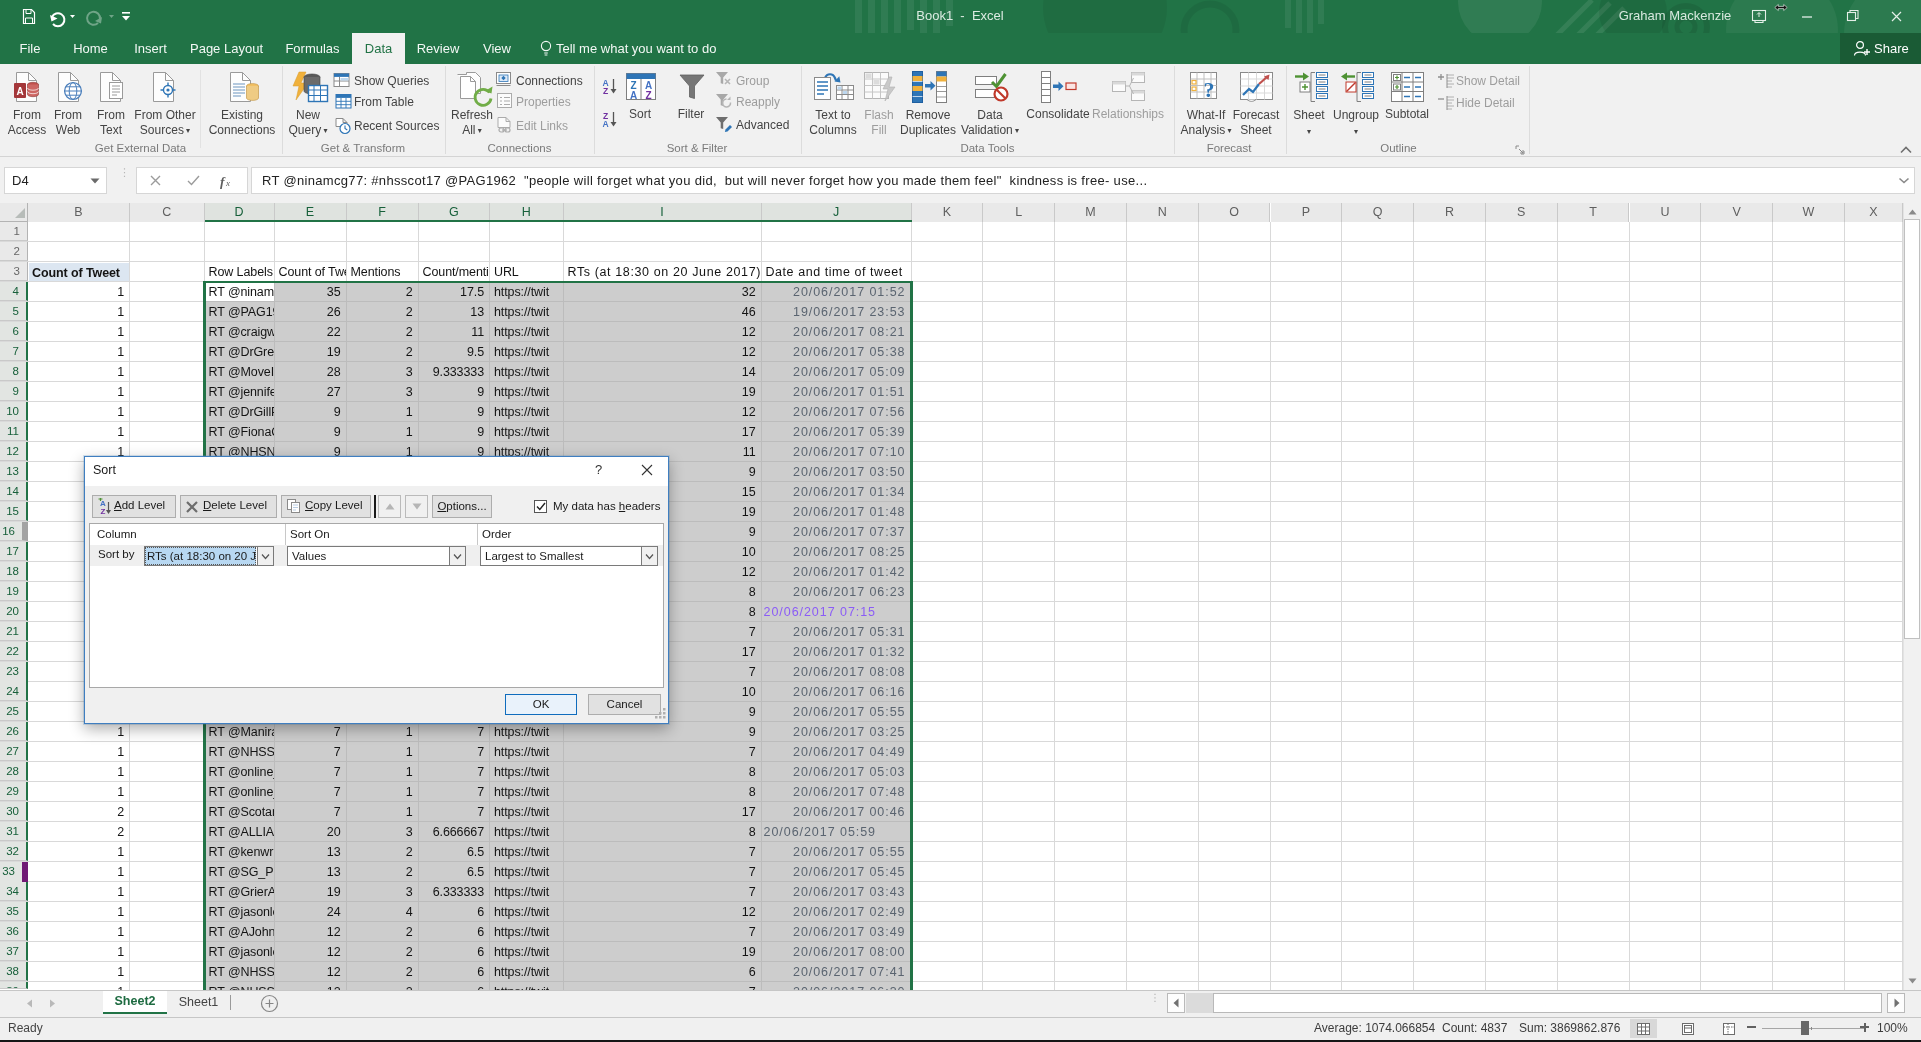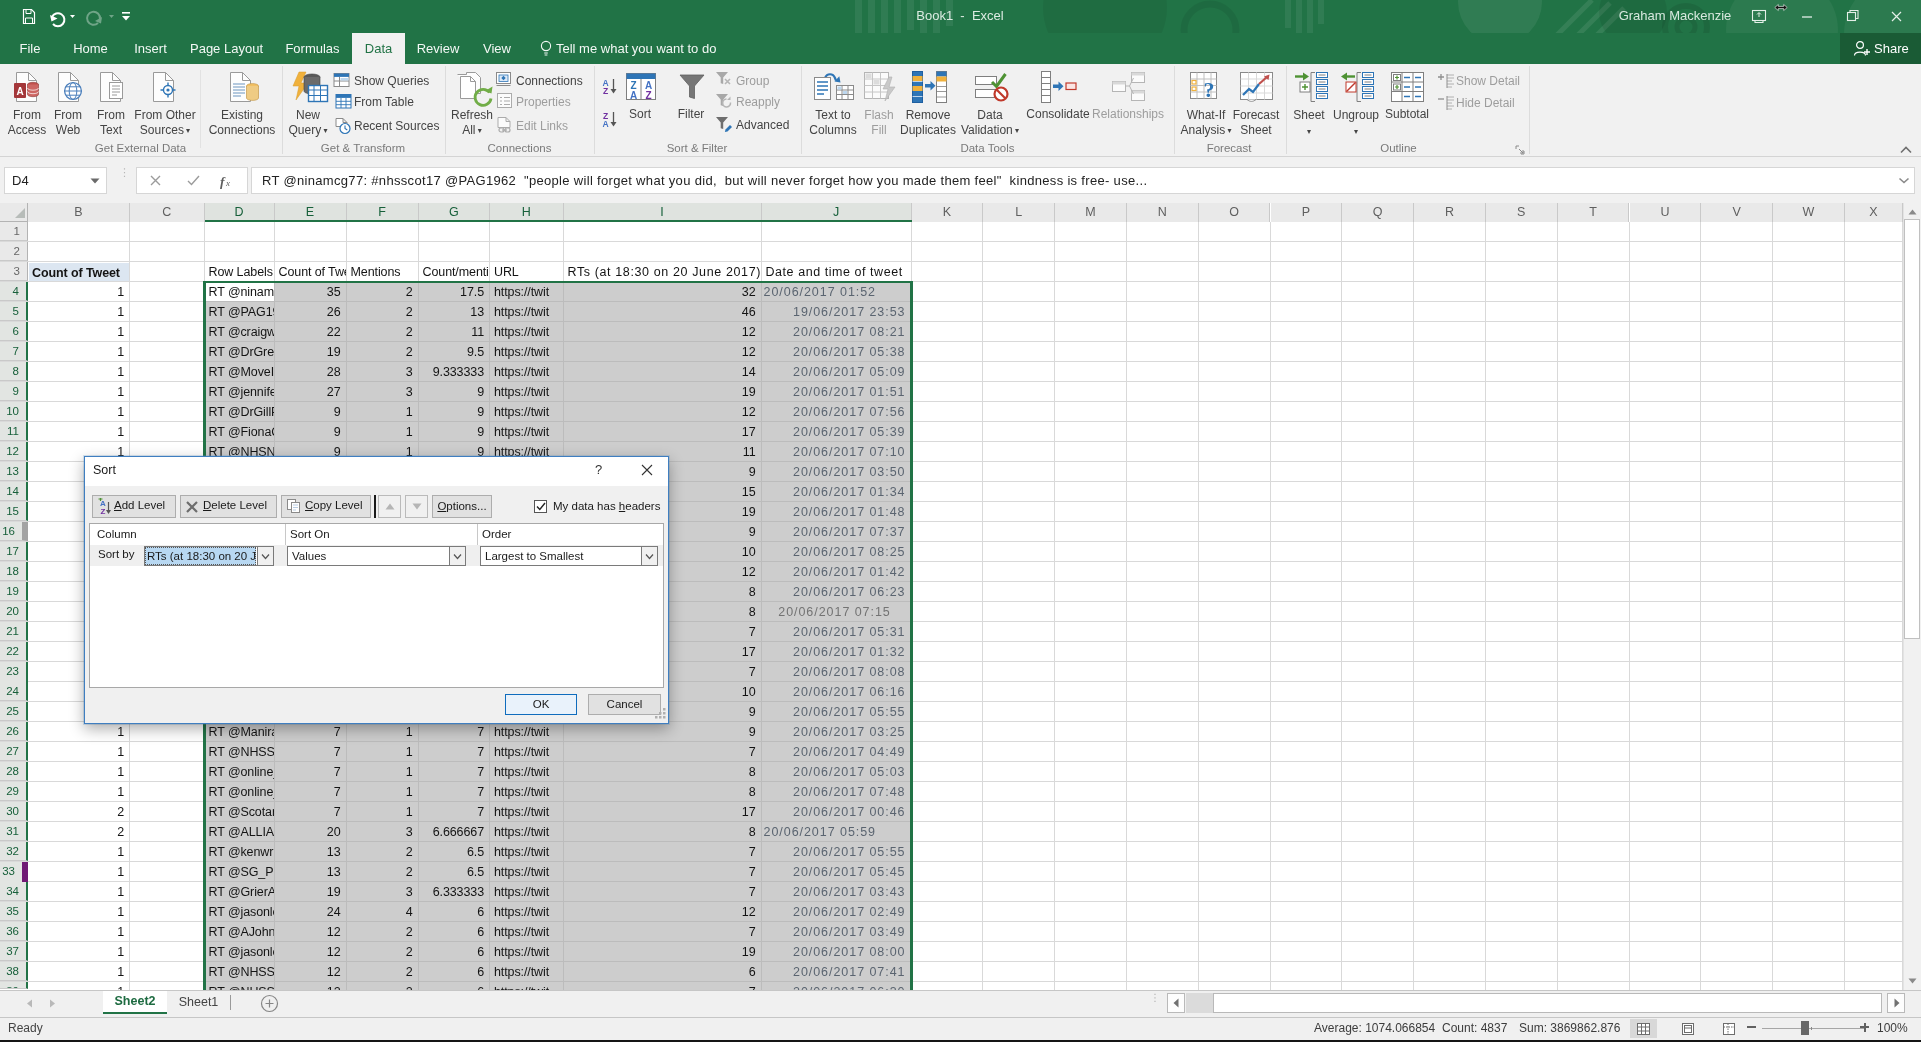--- a/index.html
+++ b/index.html
@@ -628,7 +628,7 @@
 <div class="cell" style="left:420.5px;top:282px;width:63.5px;height:19px;text-align:right;color:#141414">17.5</div>
 <div class="cell" style="left:494px;top:282px;width:68.5px;height:19px;color:#141414">https://twit</div>
 <div class="cell" style="left:565.5px;top:282px;width:190.0px;height:19px;text-align:right;color:#141414">32</div>
-<div class="cell" style="left:763.5px;top:282px;width:142.0px;height:19px;letter-spacing:0.95px;color:#5a6470">20/06/2017 01:52</div>
+<div class="cell" style="left:763.5px;top:282px;width:142.0px;height:19px;text-align:right;letter-spacing:0.95px;color:#5a6470">20/06/2017 01:52</div>
 <div class="cell" style="left:30px;top:302px;width:94px;height:19px;text-align:right;color:#141414">1</div>
 <div class="cell" style="left:208.5px;top:302px;width:65.0px;height:19px;color:#141414">RT @PAG1962: #nhs</div>
 <div class="cell" style="left:276.5px;top:302px;width:64.0px;height:19px;text-align:right;color:#141414">26</div>

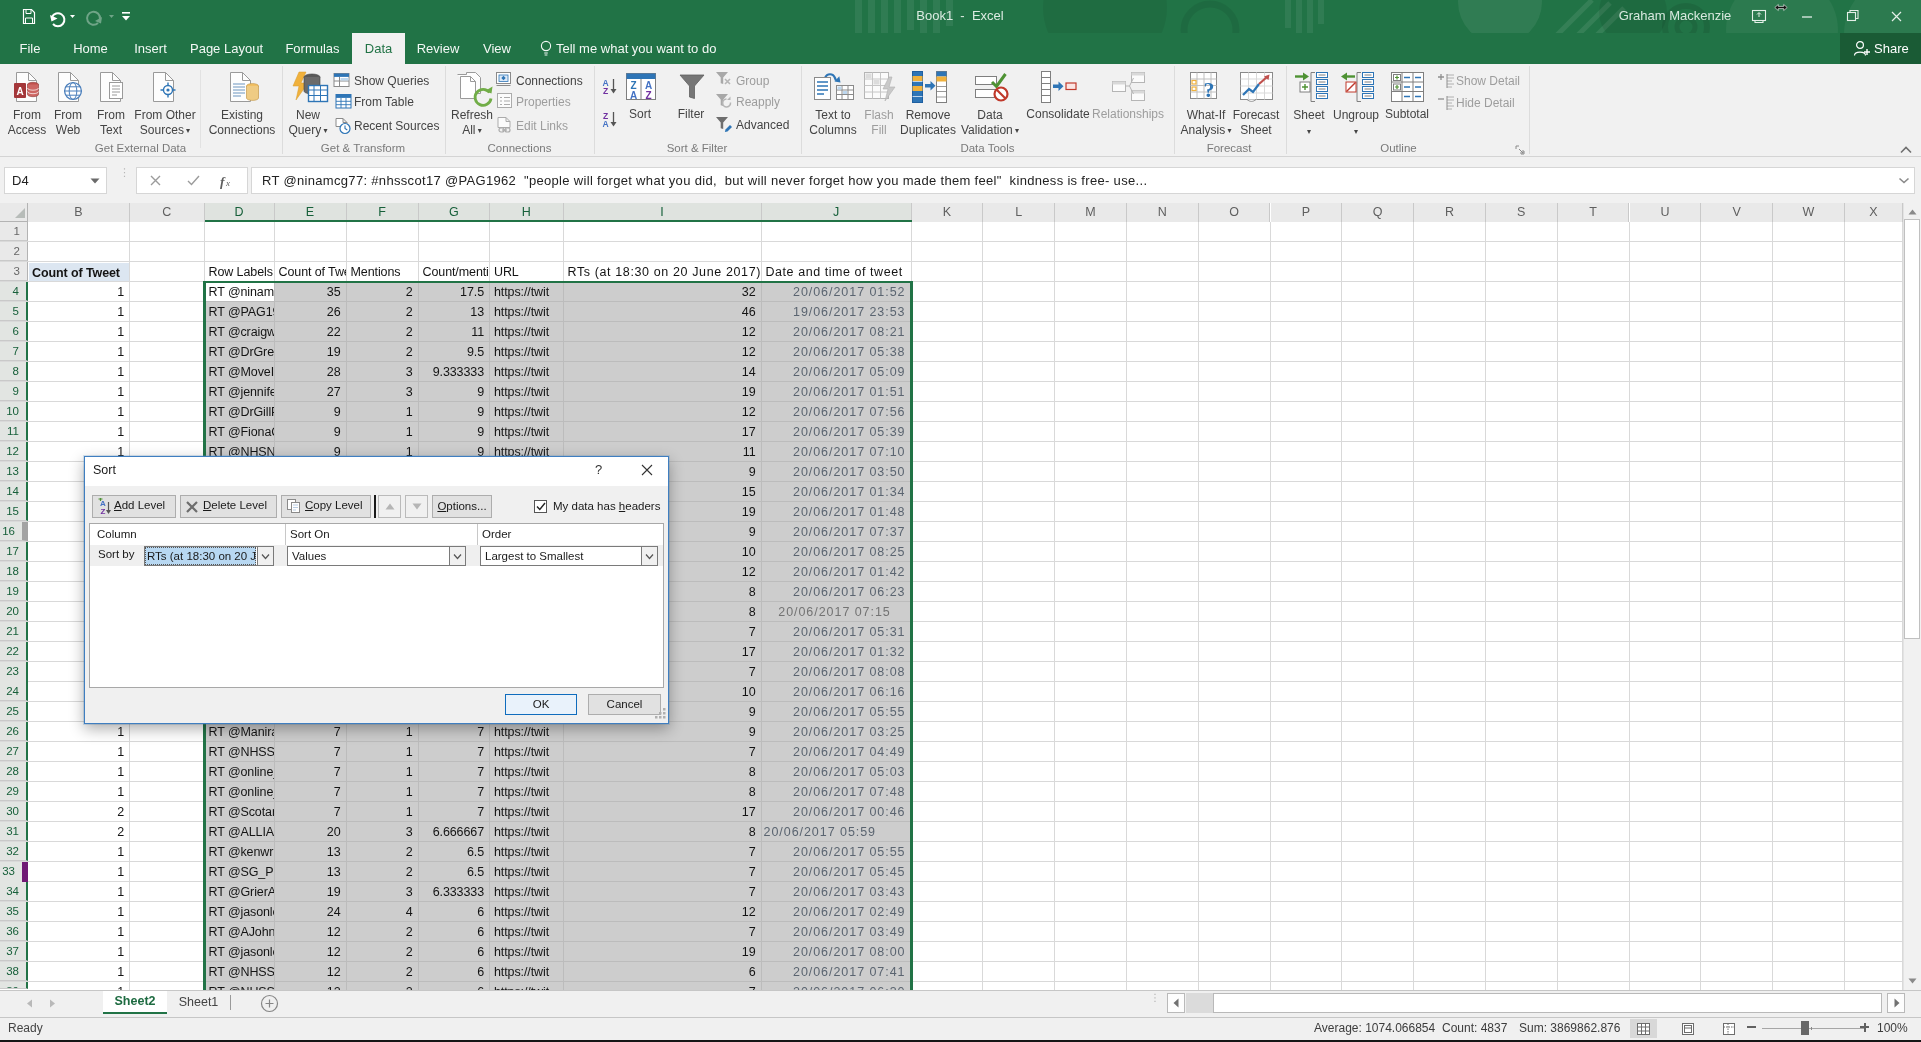--- a/index.html
+++ b/index.html
@@ -756,7 +756,7 @@
 <div class="cell" style="left:420.5px;top:602px;width:63.5px;height:19px;text-align:right;color:#141414">8</div>
 <div class="cell" style="left:494px;top:602px;width:68.5px;height:19px;color:#141414">https://twit</div>
 <div class="cell" style="left:565.5px;top:602px;width:190.0px;height:19px;text-align:right;color:#141414">8</div>
-<div class="cell" style="left:763.5px;top:602px;width:142.0px;height:19px;text-align:center;letter-spacing:0.95px;color:#737373">20/06/2017 07:15</div>
+<div class="cell" style="left:763.5px;top:602px;width:142.0px;height:19px;text-align:left;letter-spacing:0.95px;color:#8b5cf6">20/06/2017 07:15</div>
 <div class="cell" style="left:30px;top:622px;width:94px;height:19px;text-align:right;color:#141414">1</div>
 <div class="cell" style="left:208.5px;top:622px;width:65.0px;height:19px;color:#141414">RT @x</div>
 <div class="cell" style="left:276.5px;top:622px;width:64.0px;height:19px;text-align:right;color:#141414">7</div>

